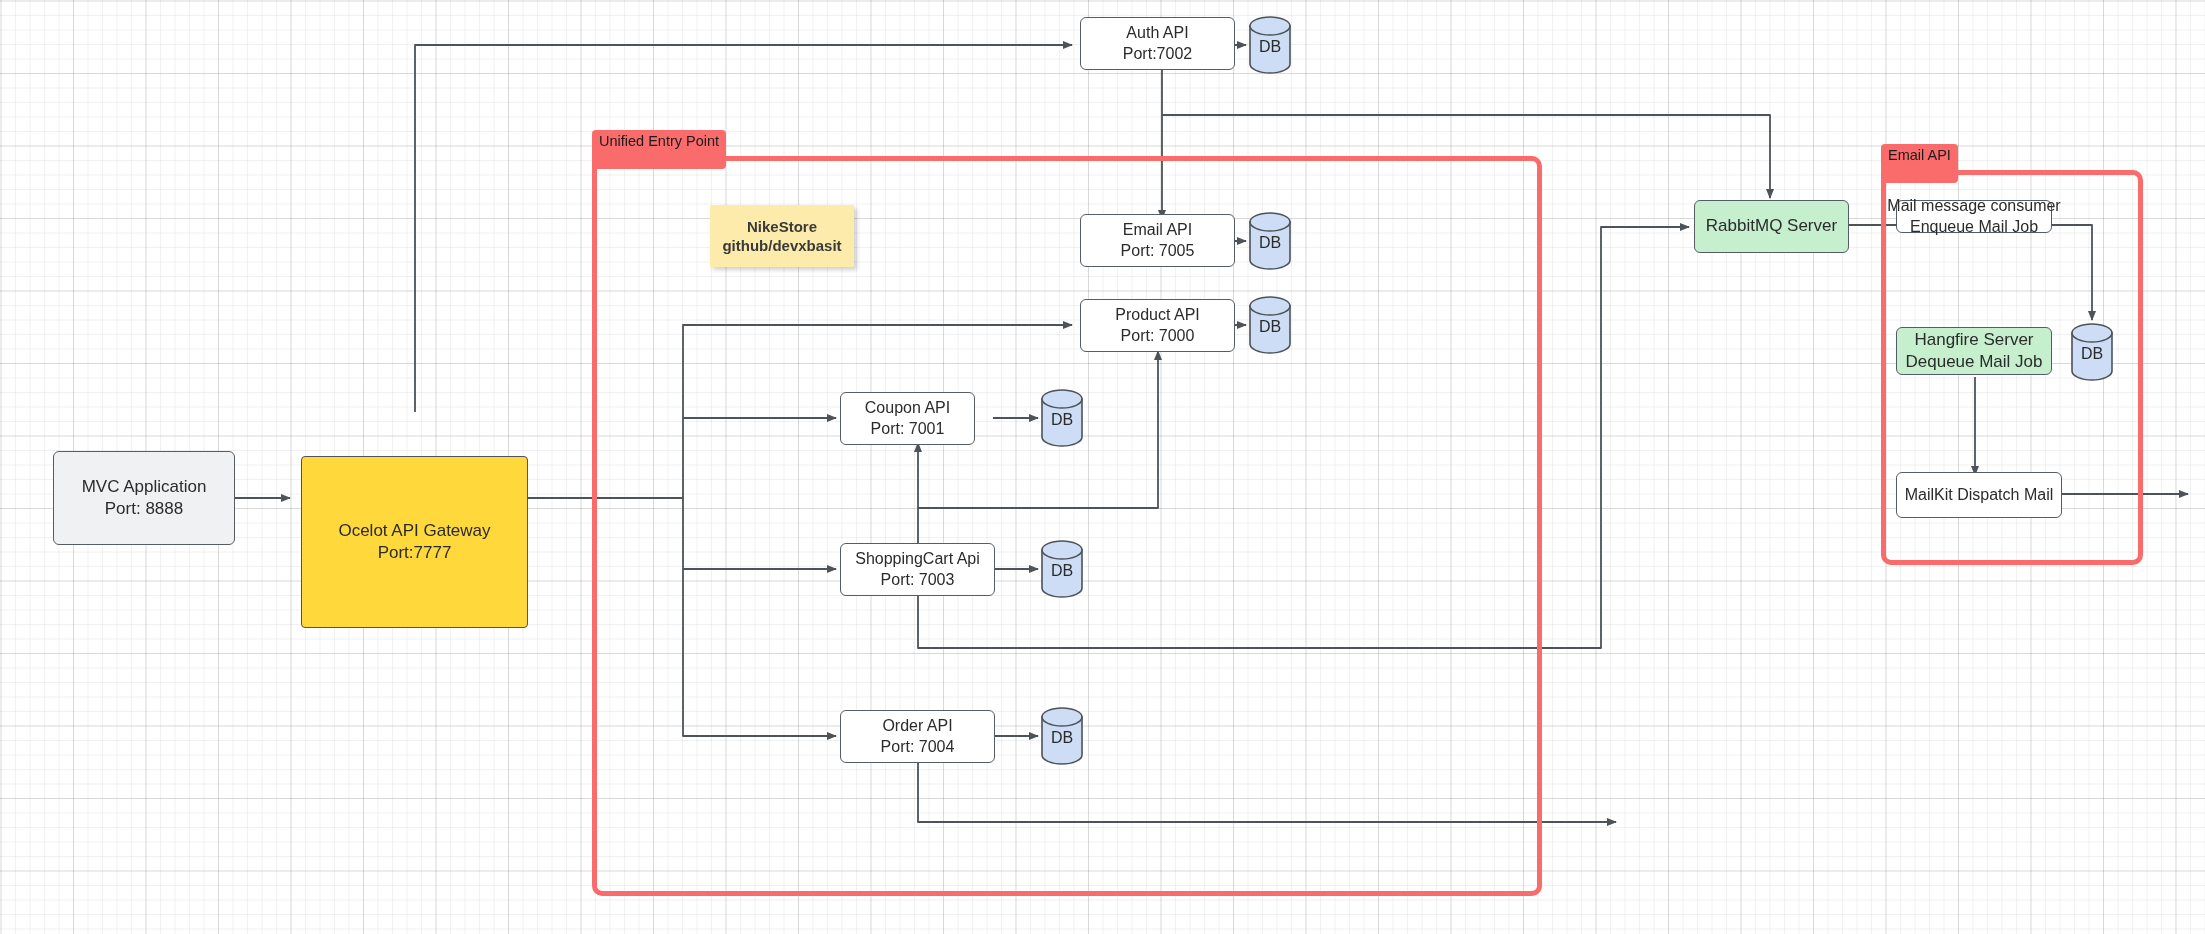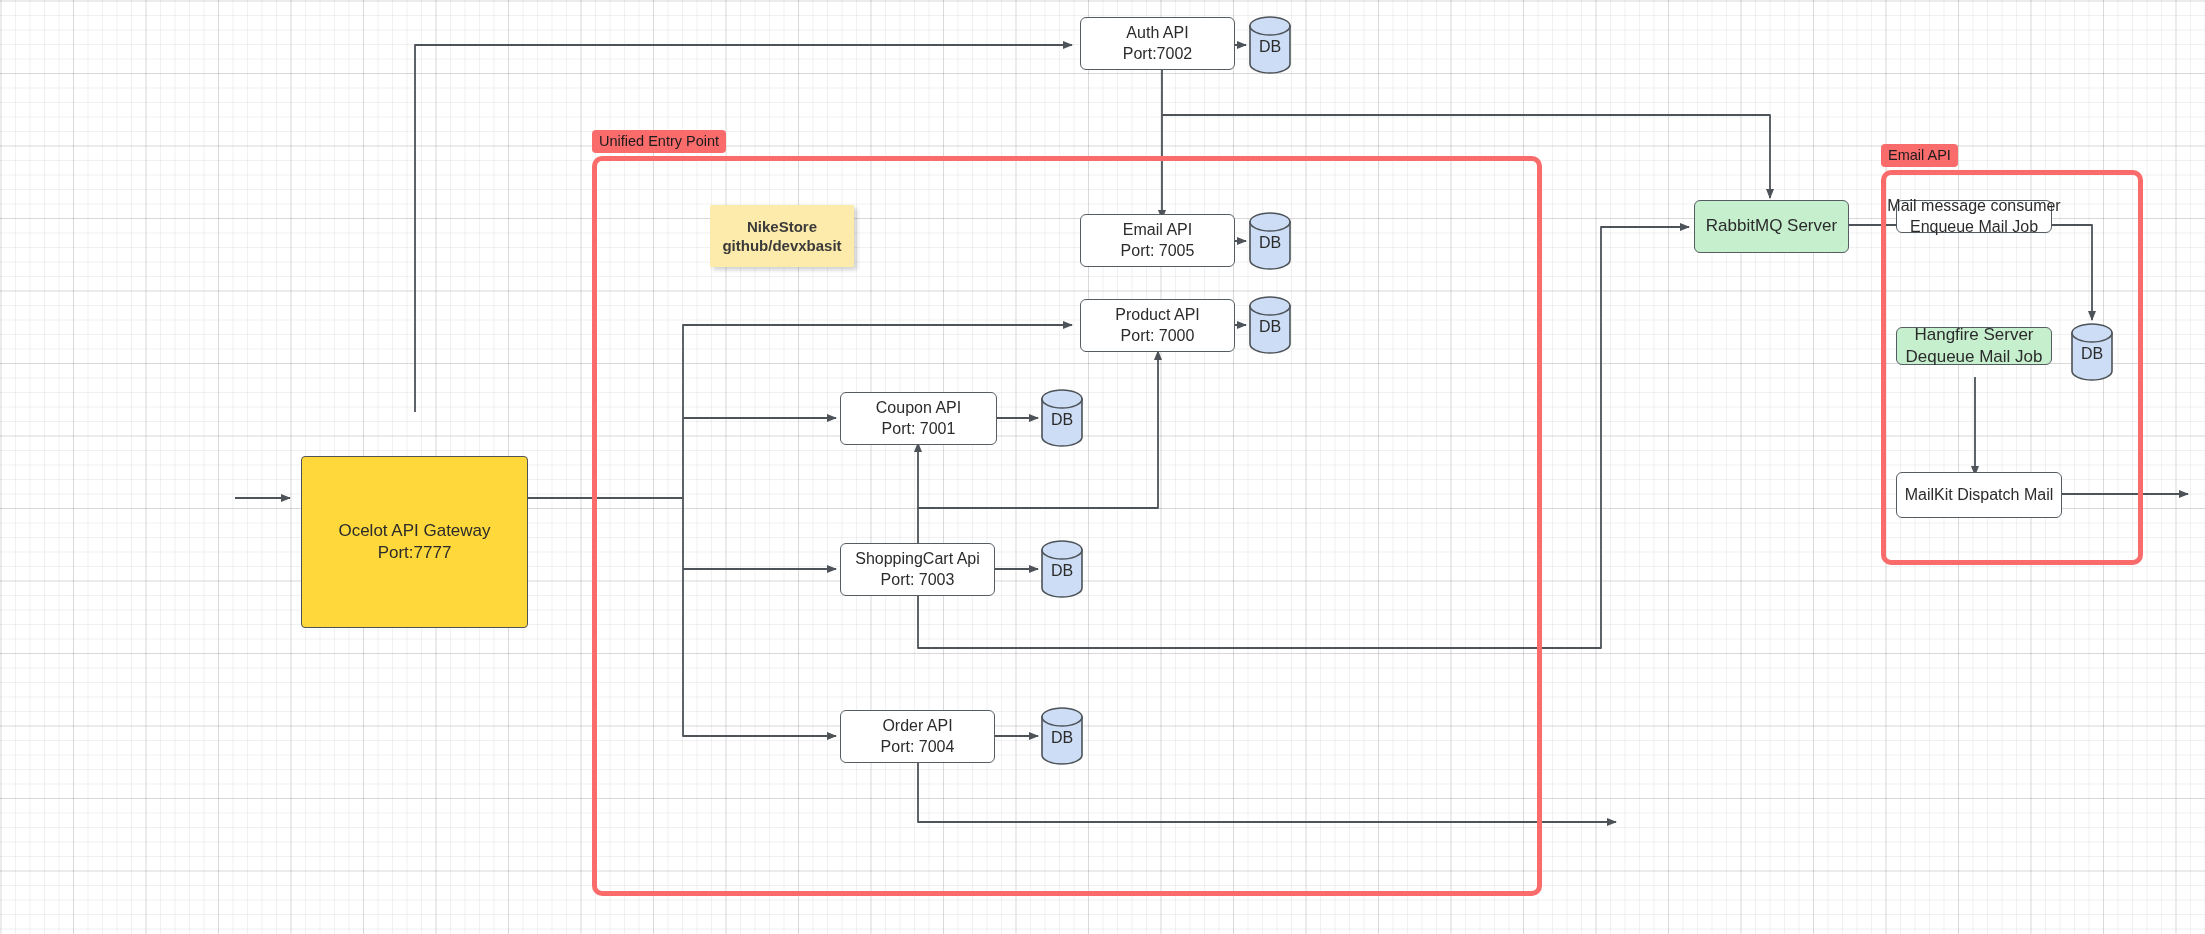--- a/index.html
+++ b/index.html
@@ -105,7 +105,7 @@
     color: #1c1c1c;
     font-size: 14.5px;
     border-radius: 4px;
-    padding: 3px 7px 4px 7px;
+    padding: 3px 7px 20px 7px;
     white-space: nowrap;
     font-family: "Liberation Sans", sans-serif;
   }

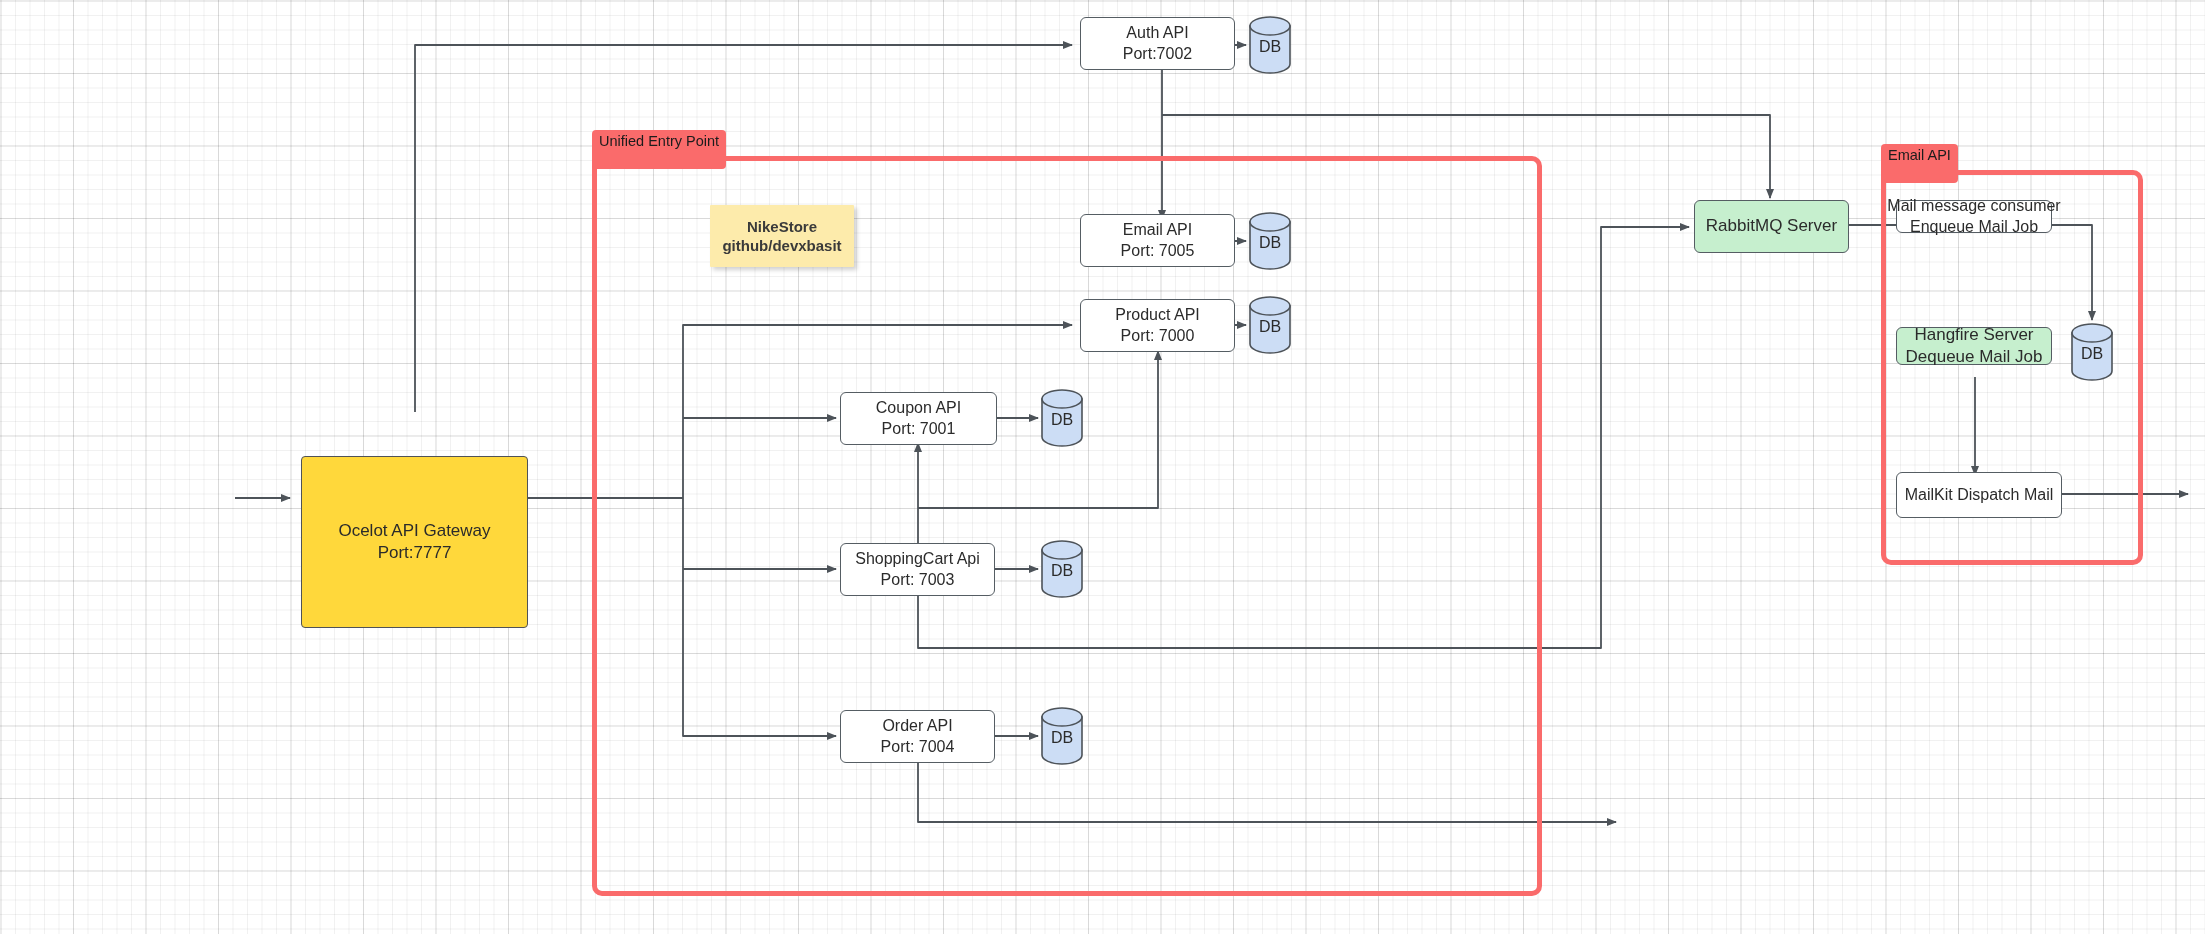--- a/index.html
+++ b/index.html
@@ -228,7 +228,7 @@
     <span class="ln">Enqueue Mail Job</span>
   </div>
 
-  <div class="node n-green" style="left:1896px; top:327px; width:156px; height:38px;">
+  <div class="node n-green" style="left:1896px; top:327px; width:156px; height:48px;">
     <span class="ln">Hangfire Server</span>
     <span class="ln">Dequeue Mail Job</span>
   </div>

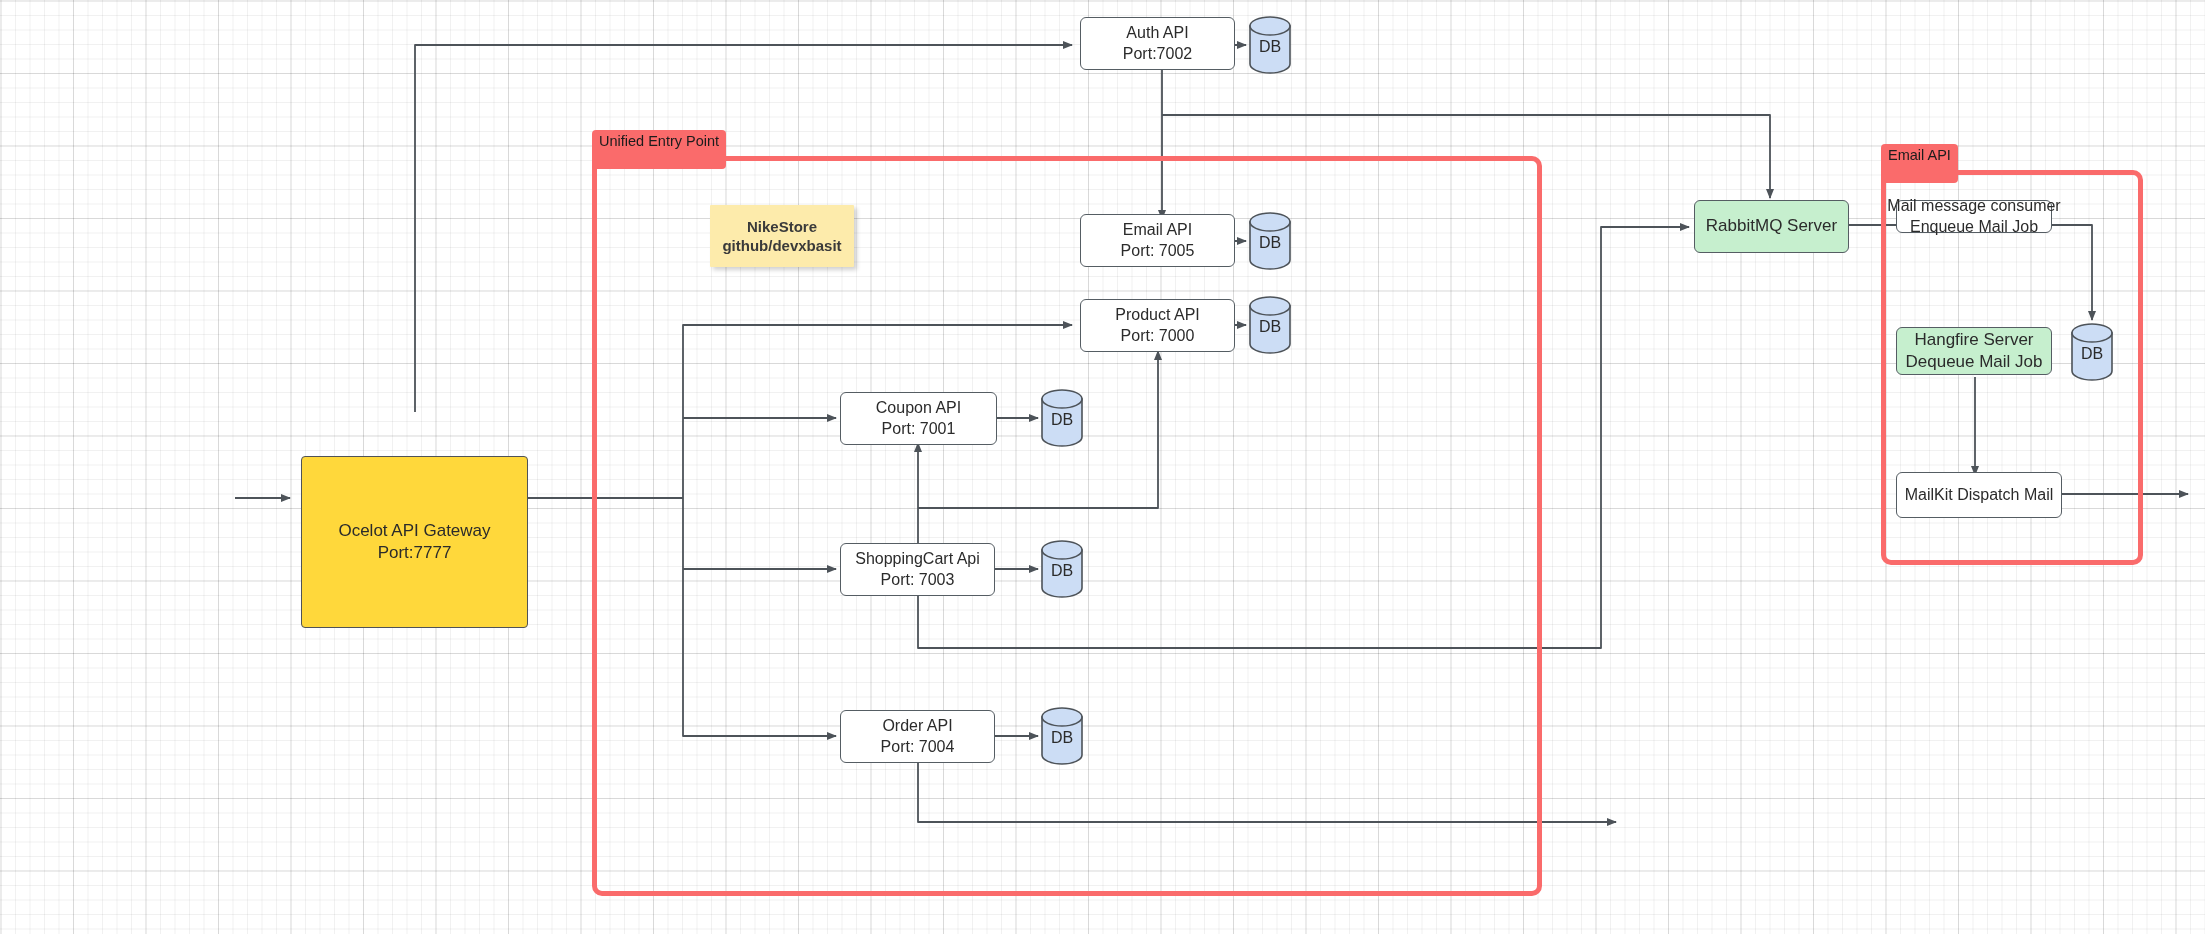--- a/index.html
+++ b/index.html
@@ -204,7 +204,7 @@
     <span class="ln">Port: 7000</span>
   </div>
 
-  <div class="node n-plain" style="left:840px; top:392px; width:157px; height:53px;">
+  <div class="node n-plain" style="left:840px; top:392px; width:135px; height:53px;">
     <span class="ln">Coupon API</span>
     <span class="ln">Port: 7001</span>
   </div>

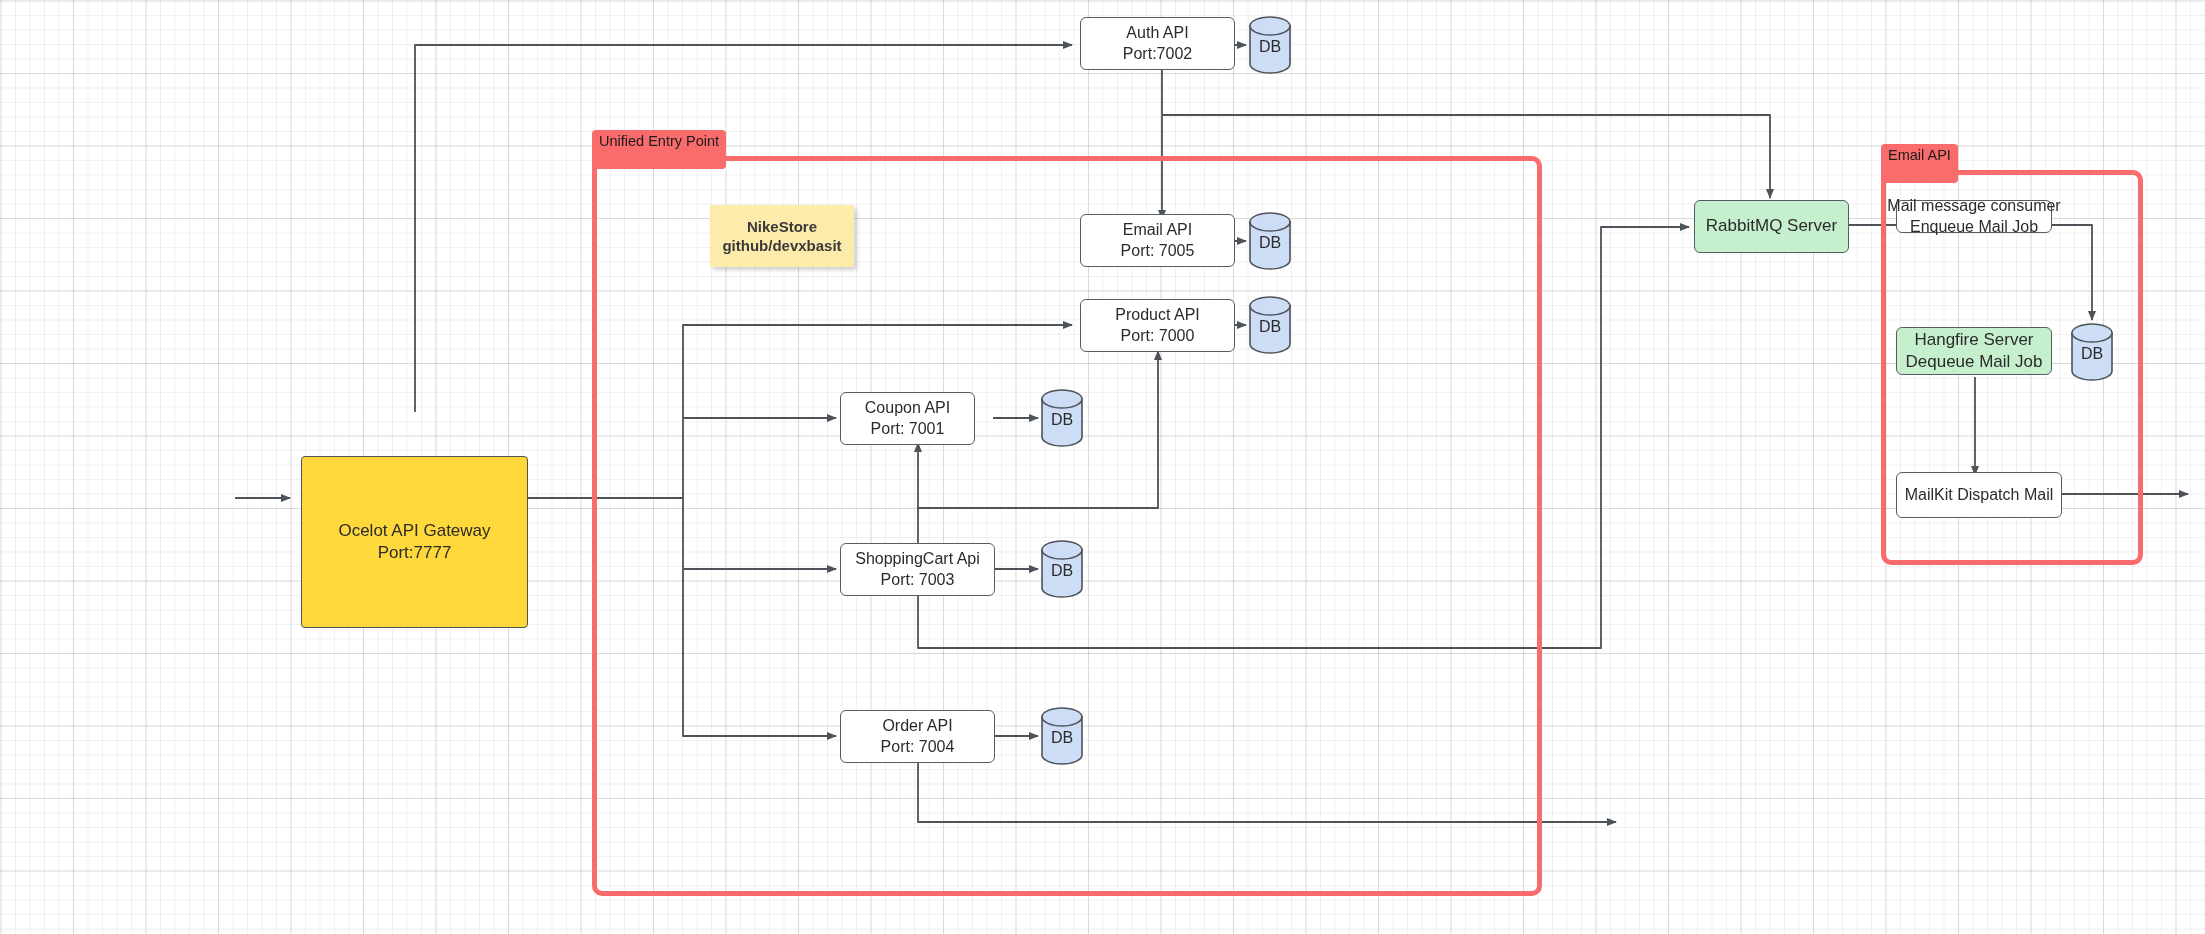--- a/index.html
+++ b/index.html
@@ -183,6 +183,10 @@
     <span class="ln">github/devxbasit</span>
   </div>
 
+  <div class="node n-grey" style="left:53px; top:451px; width:182px; height:94px;">
+    <span class="ln">MVC Application</span>
+    <span class="ln">Port: 8888</span>
+  </div>
 
   <div class="node n-yellow" style="left:301px; top:412px; width:227px; height:172px;margin-top:44px;">
     <span class="ln">Ocelot API Gateway</span>

